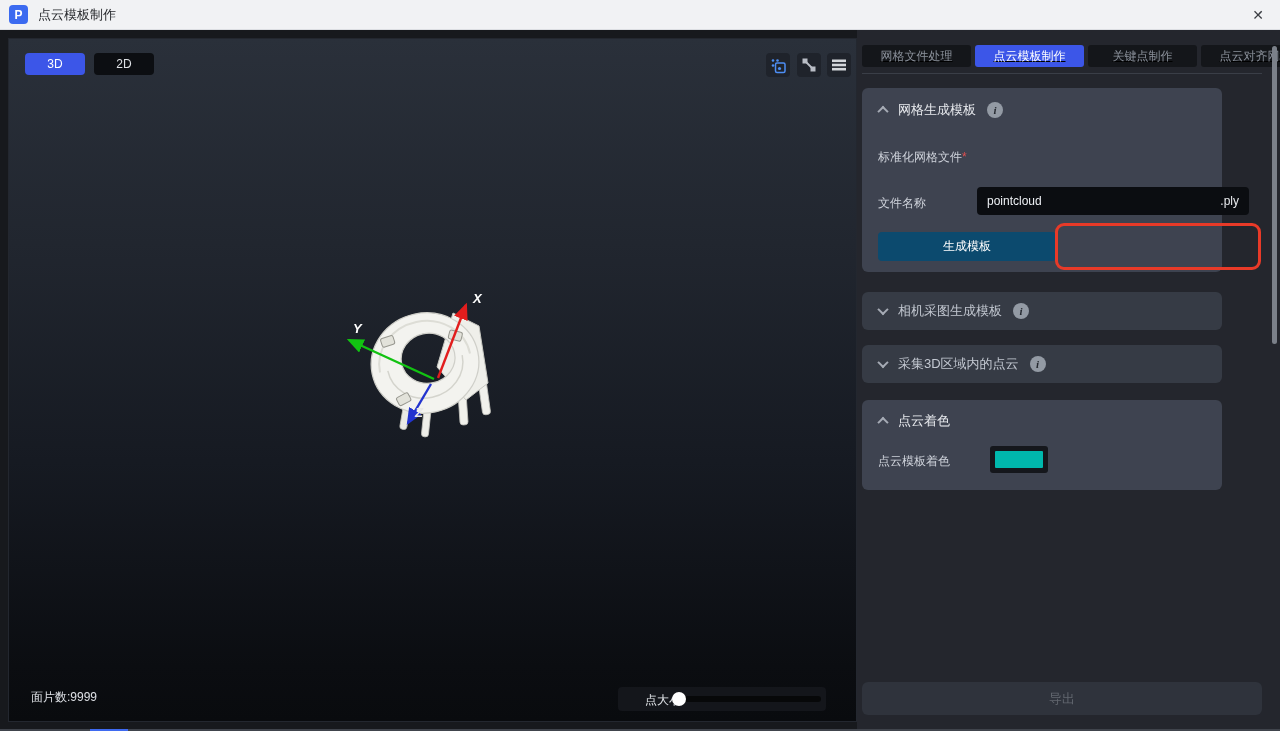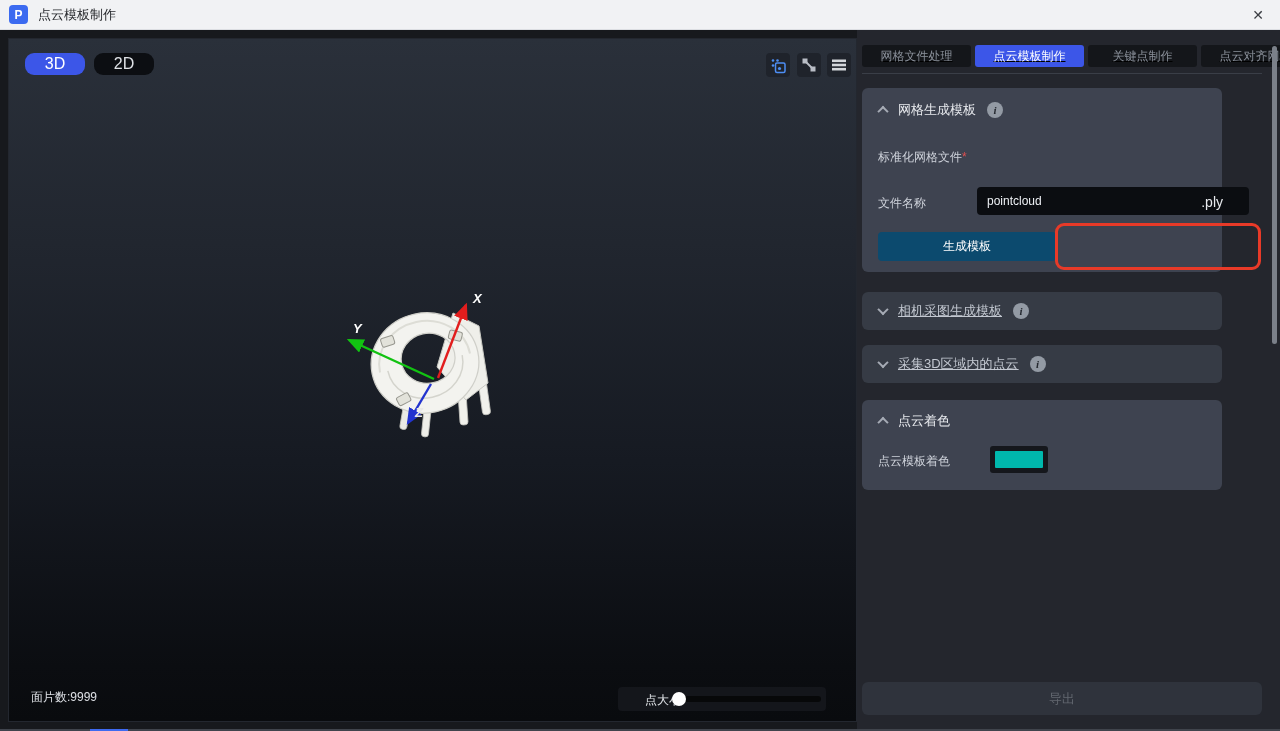--- a/index.html
+++ b/index.html
@@ -16,7 +16,7 @@
   .viewport { position:absolute; left:8px; top:38px; width:849px; height:684px;
     background:linear-gradient(180deg,#2a303a 0%, #21262f 30%, #161a22 62%, #0b0d11 92%, #090b0e 100%);
     border:1px solid #23272f; }
-  .mode-btn { position:absolute; top:14px; width:60px; height:22px; border-radius:9px; font-size:16px; display:flex; align-items:center; justify-content:center; cursor:pointer; }
+  .mode-btn { position:absolute; top:14px; width:60px; height:22px; border-radius:4px; font-size:12px; display:flex; align-items:center; justify-content:center; cursor:pointer; }
   .mode-3d { left:16px; background:#3c56e8; color:#fff; }
   .mode-2d { left:85px; background:#0c0e12; color:#dfe2e6; }
   .vp-icon { position:absolute; top:14px; width:24px; height:24px; background:#1f232b; border-radius:4px; display:flex; align-items:center; justify-content:center; cursor:pointer; }

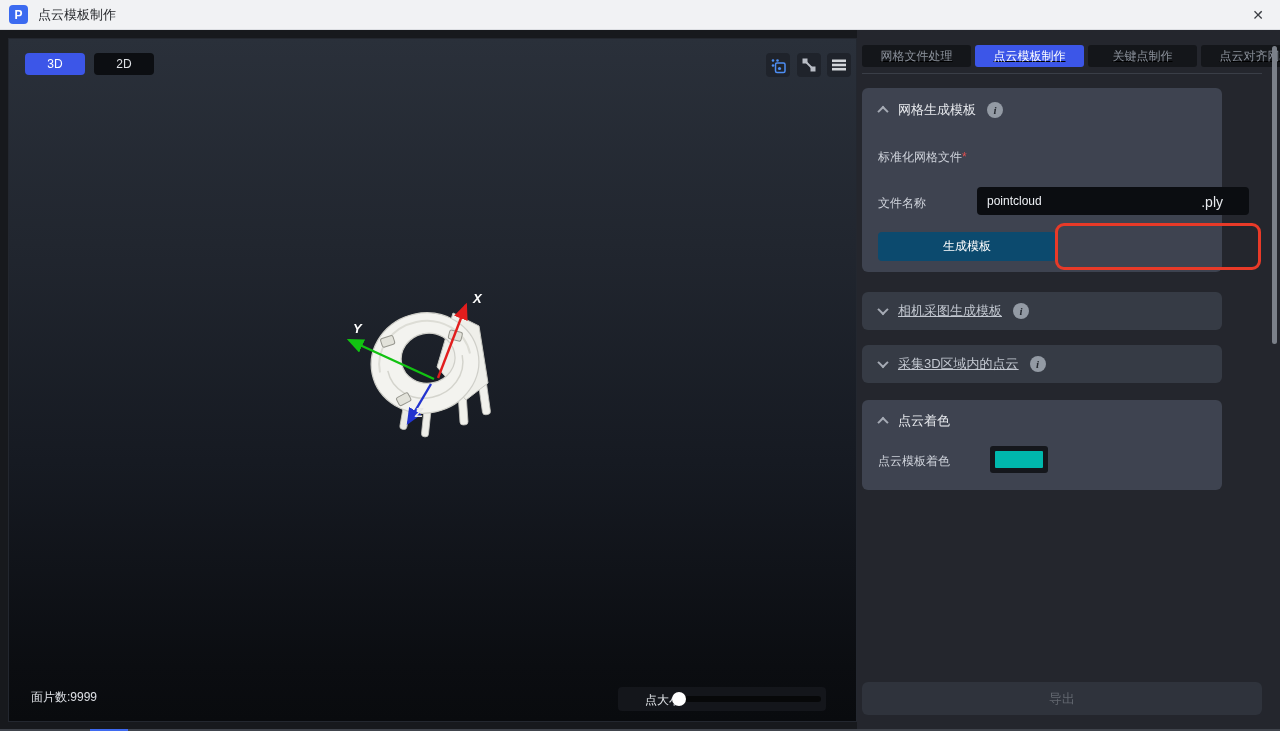--- a/index.html
+++ b/index.html
@@ -54,7 +54,7 @@
   .req { color:#e05050; }
   .tb { position:absolute; left:115px; width:272px; height:28px; background:#0b0d11; border-radius:4px; }
   .tb input { position:absolute; left:0; top:0; width:100%; height:100%; background:transparent; border:none; outline:none; color:#edf0f4; font-size:12px; font-family:"Liberation Sans","DejaVu Sans",sans-serif; padding:0 36px 0 10px; }
-  .tb-suffix { position:absolute; right:26px; top:7px; font-size:14px; color:#e8eaee; }
+  .tb-suffix { position:absolute; right:10px; top:7px; font-size:12px; color:#e8eaee; }
   .folder-btn { position:absolute; right:7px; top:6px; width:20px; height:16px; cursor:pointer; }
   .btn-blue { position:absolute; background:#0c4a6e; border-radius:4px; color:#fff; font-size:12px; display:flex; align-items:center; justify-content:center; cursor:pointer; }
   .btn-gen { left:16px; top:144px; width:178px; height:29px; }

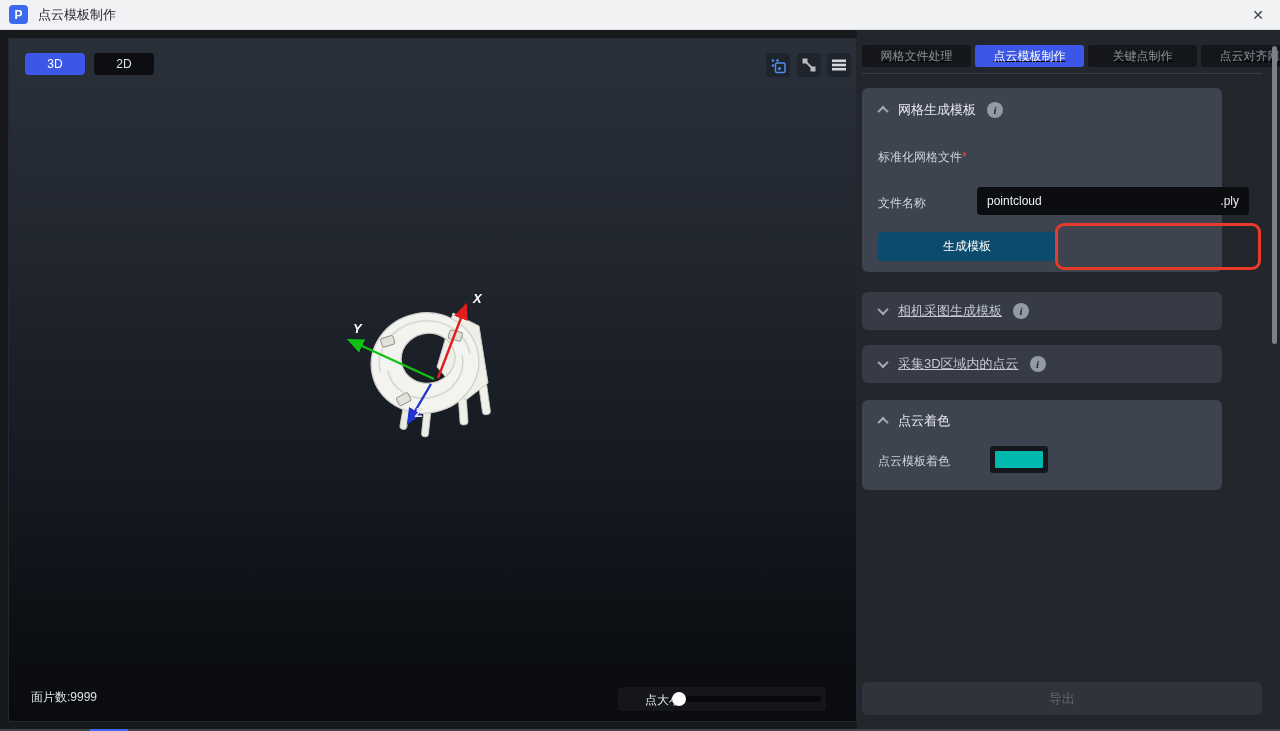--- a/index.html
+++ b/index.html
@@ -42,7 +42,7 @@
   .sec-closed { background:#363b45; }
   .sec-header { display:flex; align-items:center; gap:11px; padding-left:17px; cursor:pointer; }
   .sec-title { font-size:13px; color:#e9ebef; }
-  .sec-closed .sec-title { color:#c3c8d1;text-decoration:underline; }
+  .sec-closed .sec-title { color:#c3c8d1; }
   .chev { width:8px; height:8px; flex:0 0 8px; }
   .chev-up { border-left:2px solid #a6abb5; border-top:2px solid #a6abb5; transform:rotate(45deg) translate(1px,1px); }
   .chev-down { border-right:2px solid #a6abb5; border-bottom:2px solid #a6abb5; transform:rotate(45deg) translate(-1px,-1px); }

